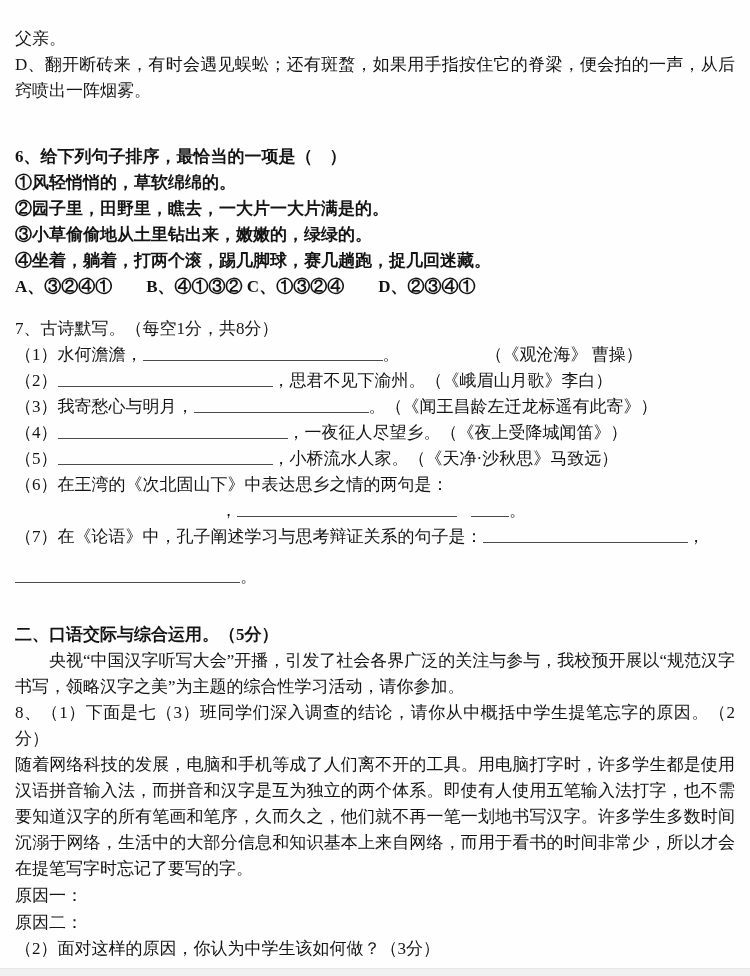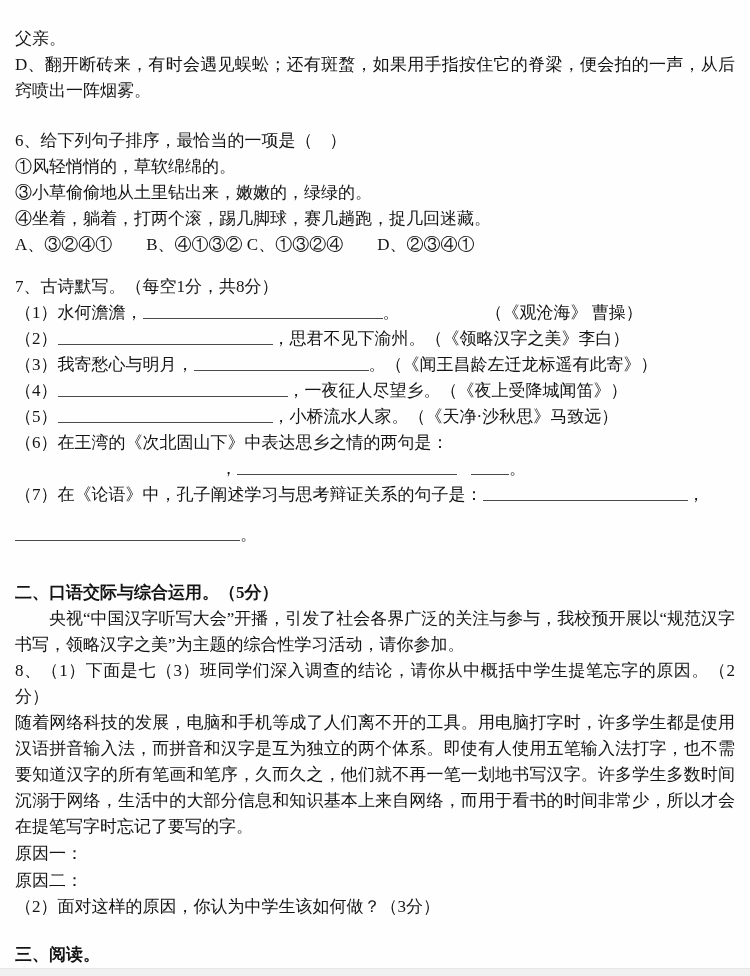--- a/index.html
+++ b/index.html
@@ -31,7 +31,7 @@
   .src-gap-lg{margin-left:86px;}
   .src-gap-md{}
   .gap-blank{margin-left:14px;}
-  .q6-block{margin-top:24px;}
+  .q6-block{margin-top:40px;font-weight:bold;}
   .q7-block{margin-top:16px;}
   .q7-ans6{padding-left:205px;}
   .q7-ans7-l2{margin-top:14px;}

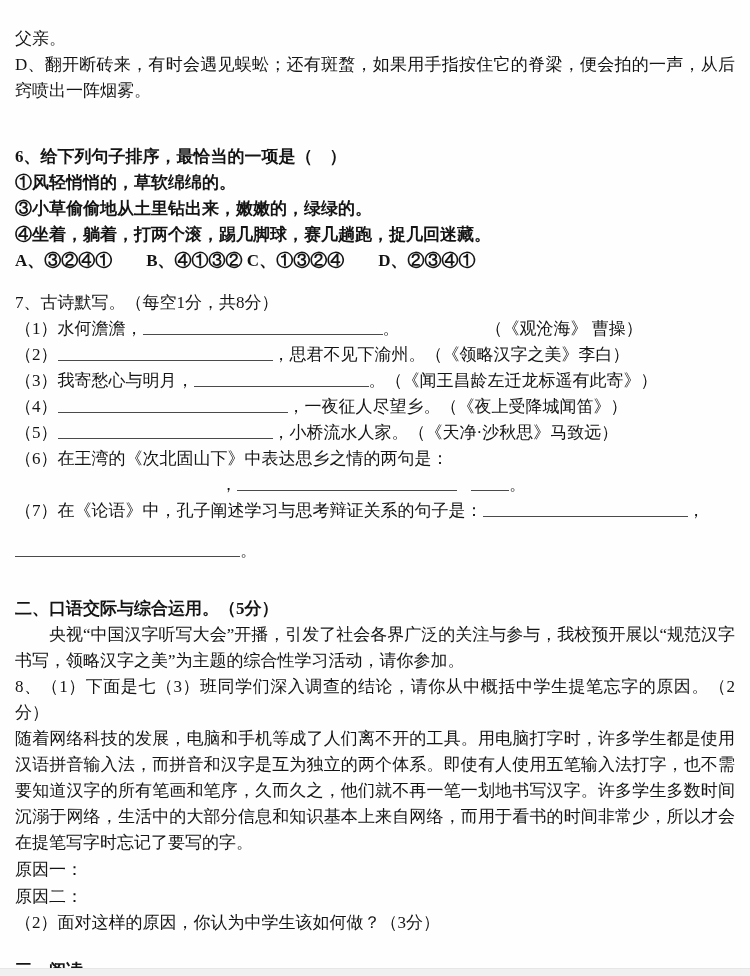--- a/index.html
+++ b/index.html
@@ -56,6 +56,7 @@
   <div class="q6-block">
     <div class="line">6、给下列句子排序，最恰当的一项是（　）</div>
     <div class="line">①风轻悄悄的，草软绵绵的。</div>
+    <div class="line">②园子里，田野里，瞧去，一大片一大片满是的。</div>
     <div class="line">③小草偷偷地从土里钻出来，嫩嫩的，绿绿的。</div>
     <div class="line">④坐着，躺着，打两个滚，踢几脚球，赛几趟跑，捉几回迷藏。</div>
     <div class="line">A、③②④①　　B、④①③② C、①③②④　　D、②③④①</div>

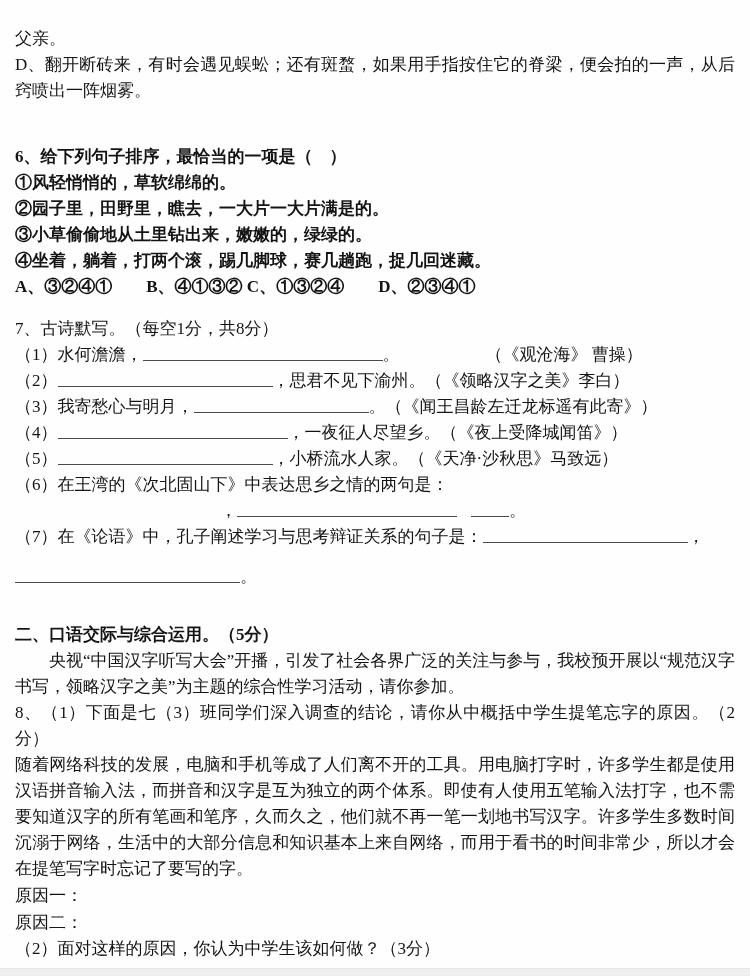--- a/index.html
+++ b/index.html
@@ -70,7 +70,7 @@
     </div>
 
     <div class="line">
-      <span>（2）</span><span class="blank w215"></span><span>，思君不见下渝州。</span><span>（《领略汉字之美》李白）</span>
+      <span>（2）</span><span class="blank w215"></span><span>，思君不见下渝州。</span><span>（《峨眉山月歌》李白）</span>
     </div>
 
     <div class="line">

